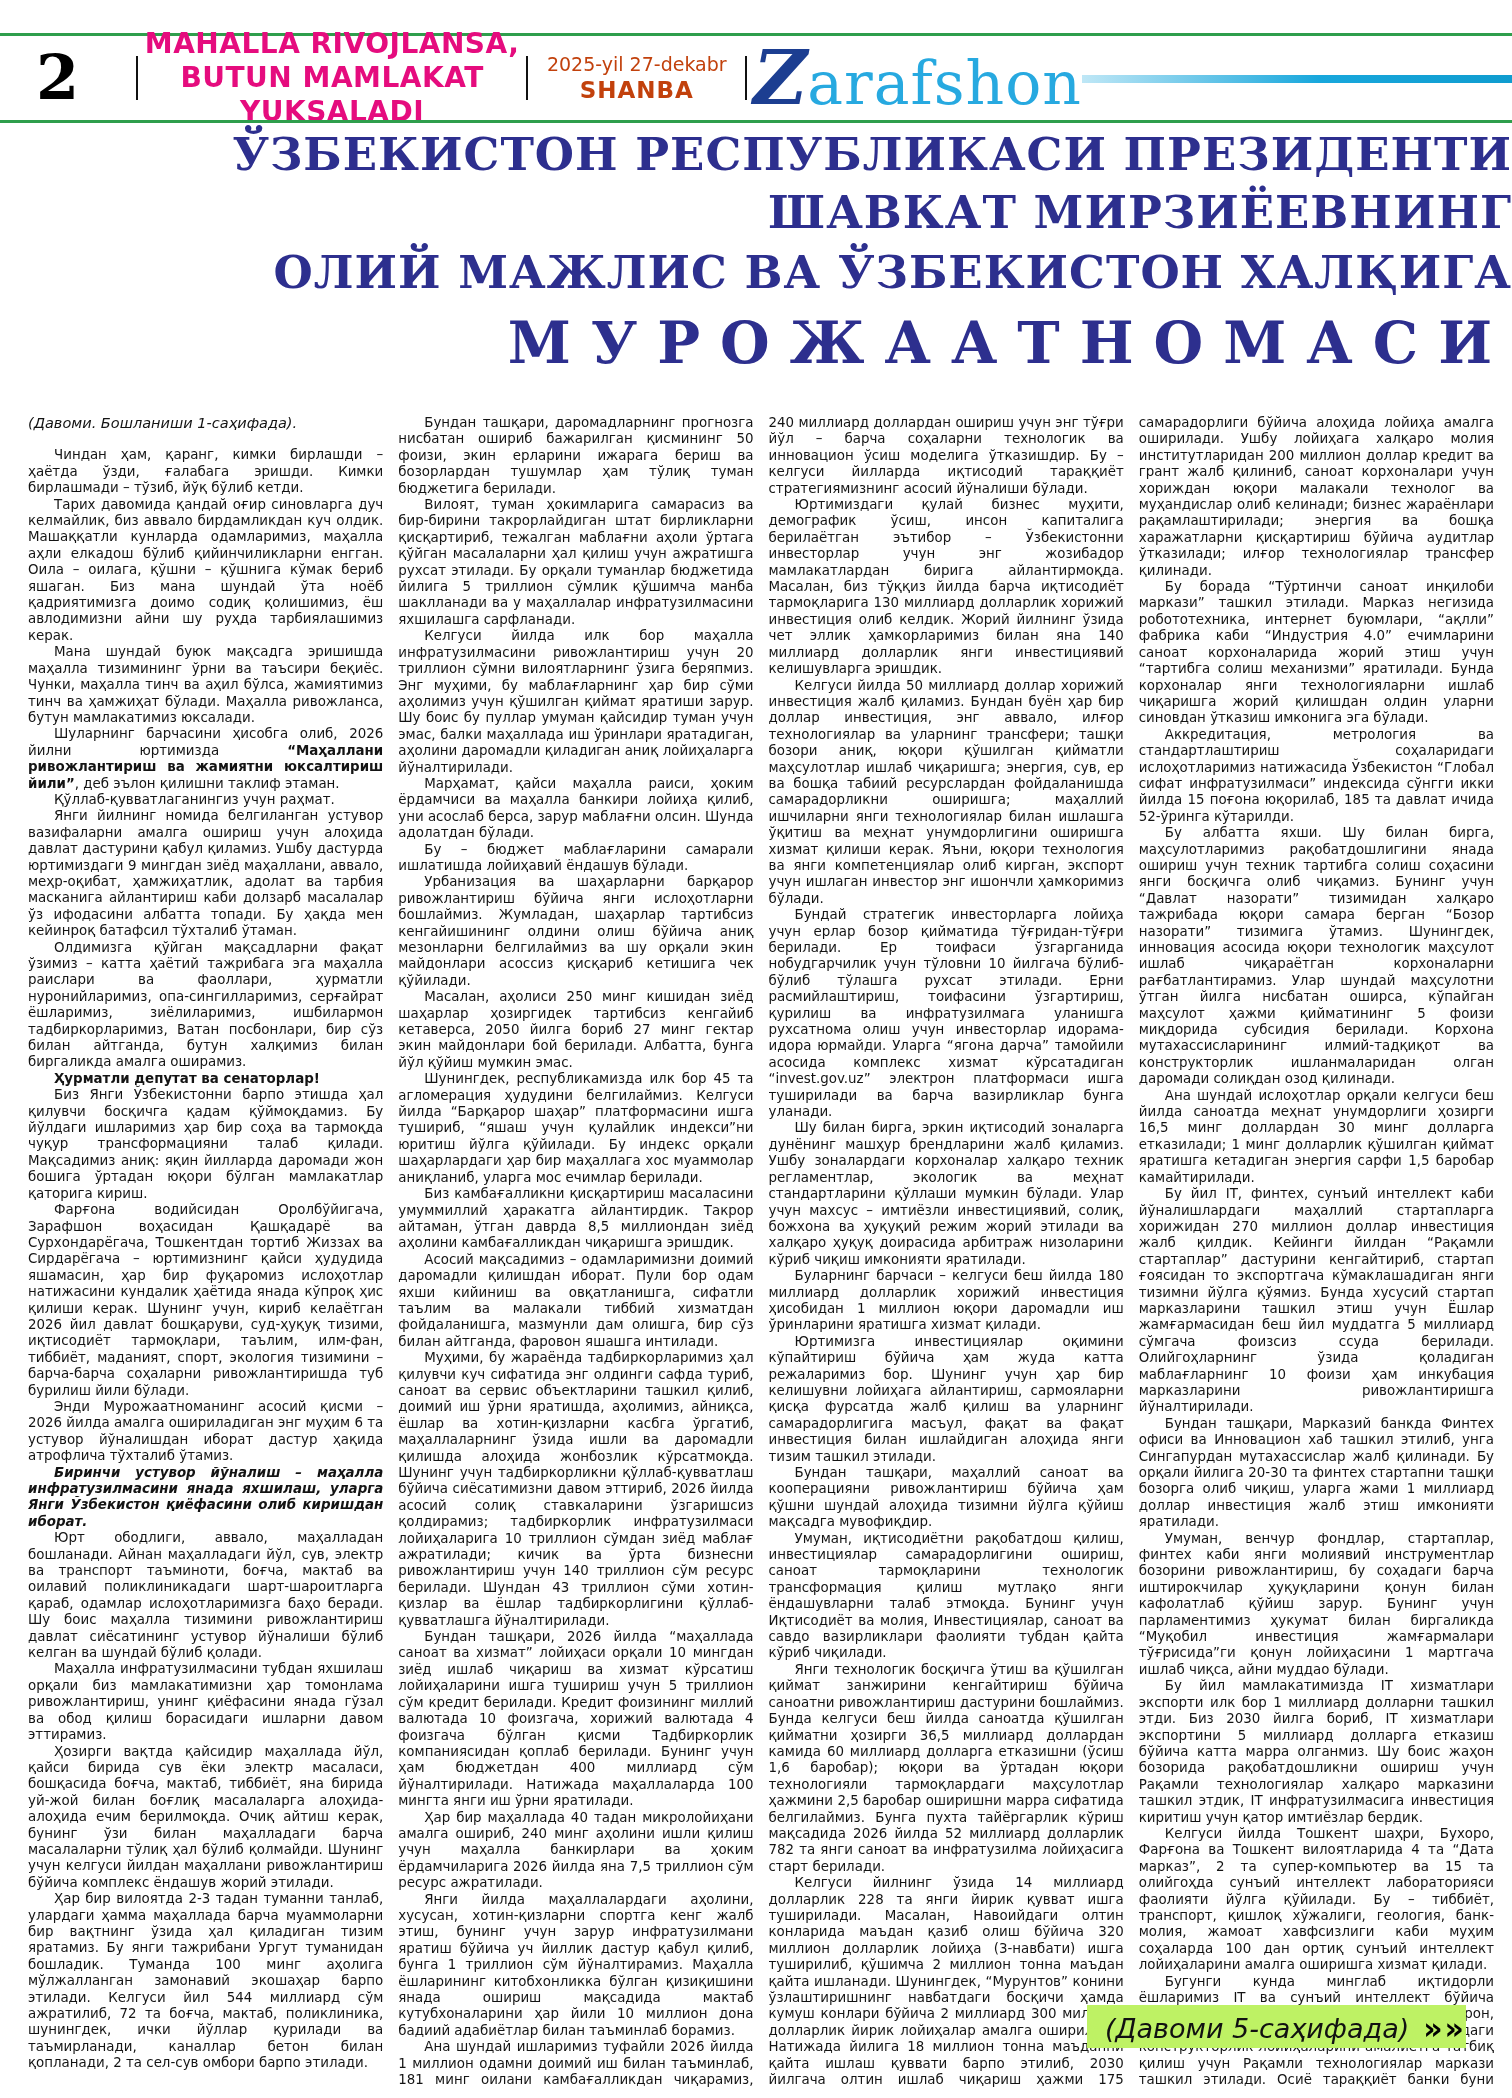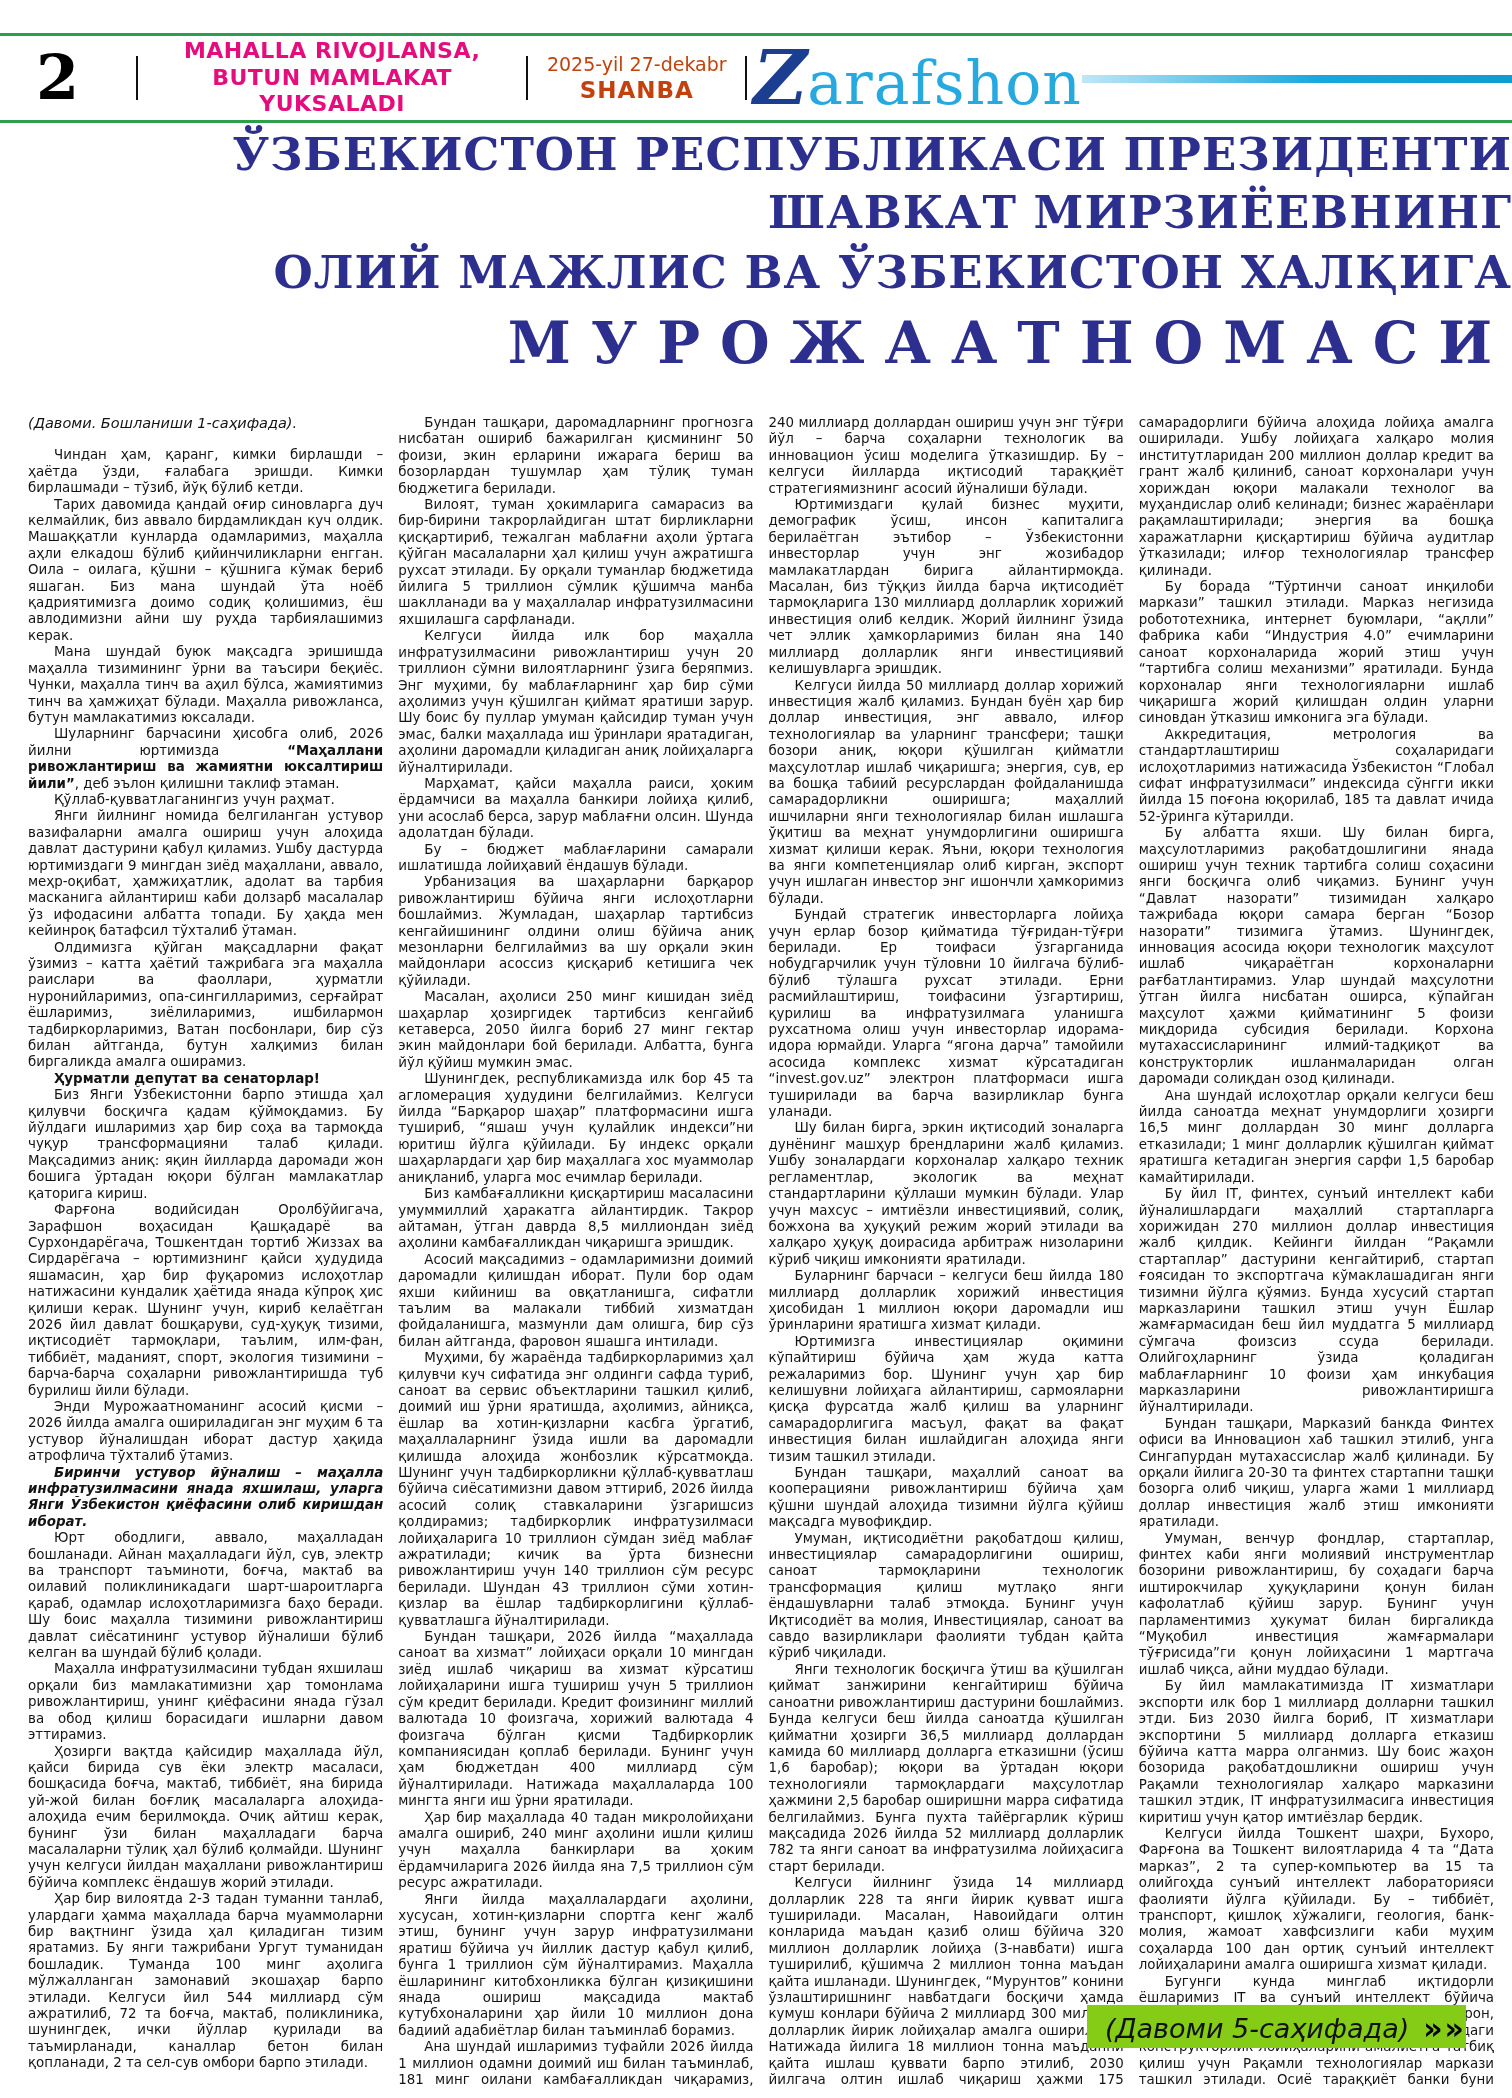--- a/index.html
+++ b/index.html
@@ -14,7 +14,7 @@
   .pagenum{font-family:"DejaVu Serif",serif;font-weight:bold;font-size:62px;line-height:1;
            margin-left:36px;width:110px;color:#000;}
   .vbar{width:2px;height:44px;background:#111;margin:0 6px;flex:none;}
-  .slogan{width:440px;text-align:center;color:#e50c7e;font-size:22px;line-height:1.22;
+  .slogan{width:440px;text-align:center;color:#e50c7e;font-size:28px;line-height:1.22;
           font-weight:bold;letter-spacing:.5px;}
   .datebox{width:240px;text-align:center;color:#c2410c;}
   .date-line1{font-size:19px;}

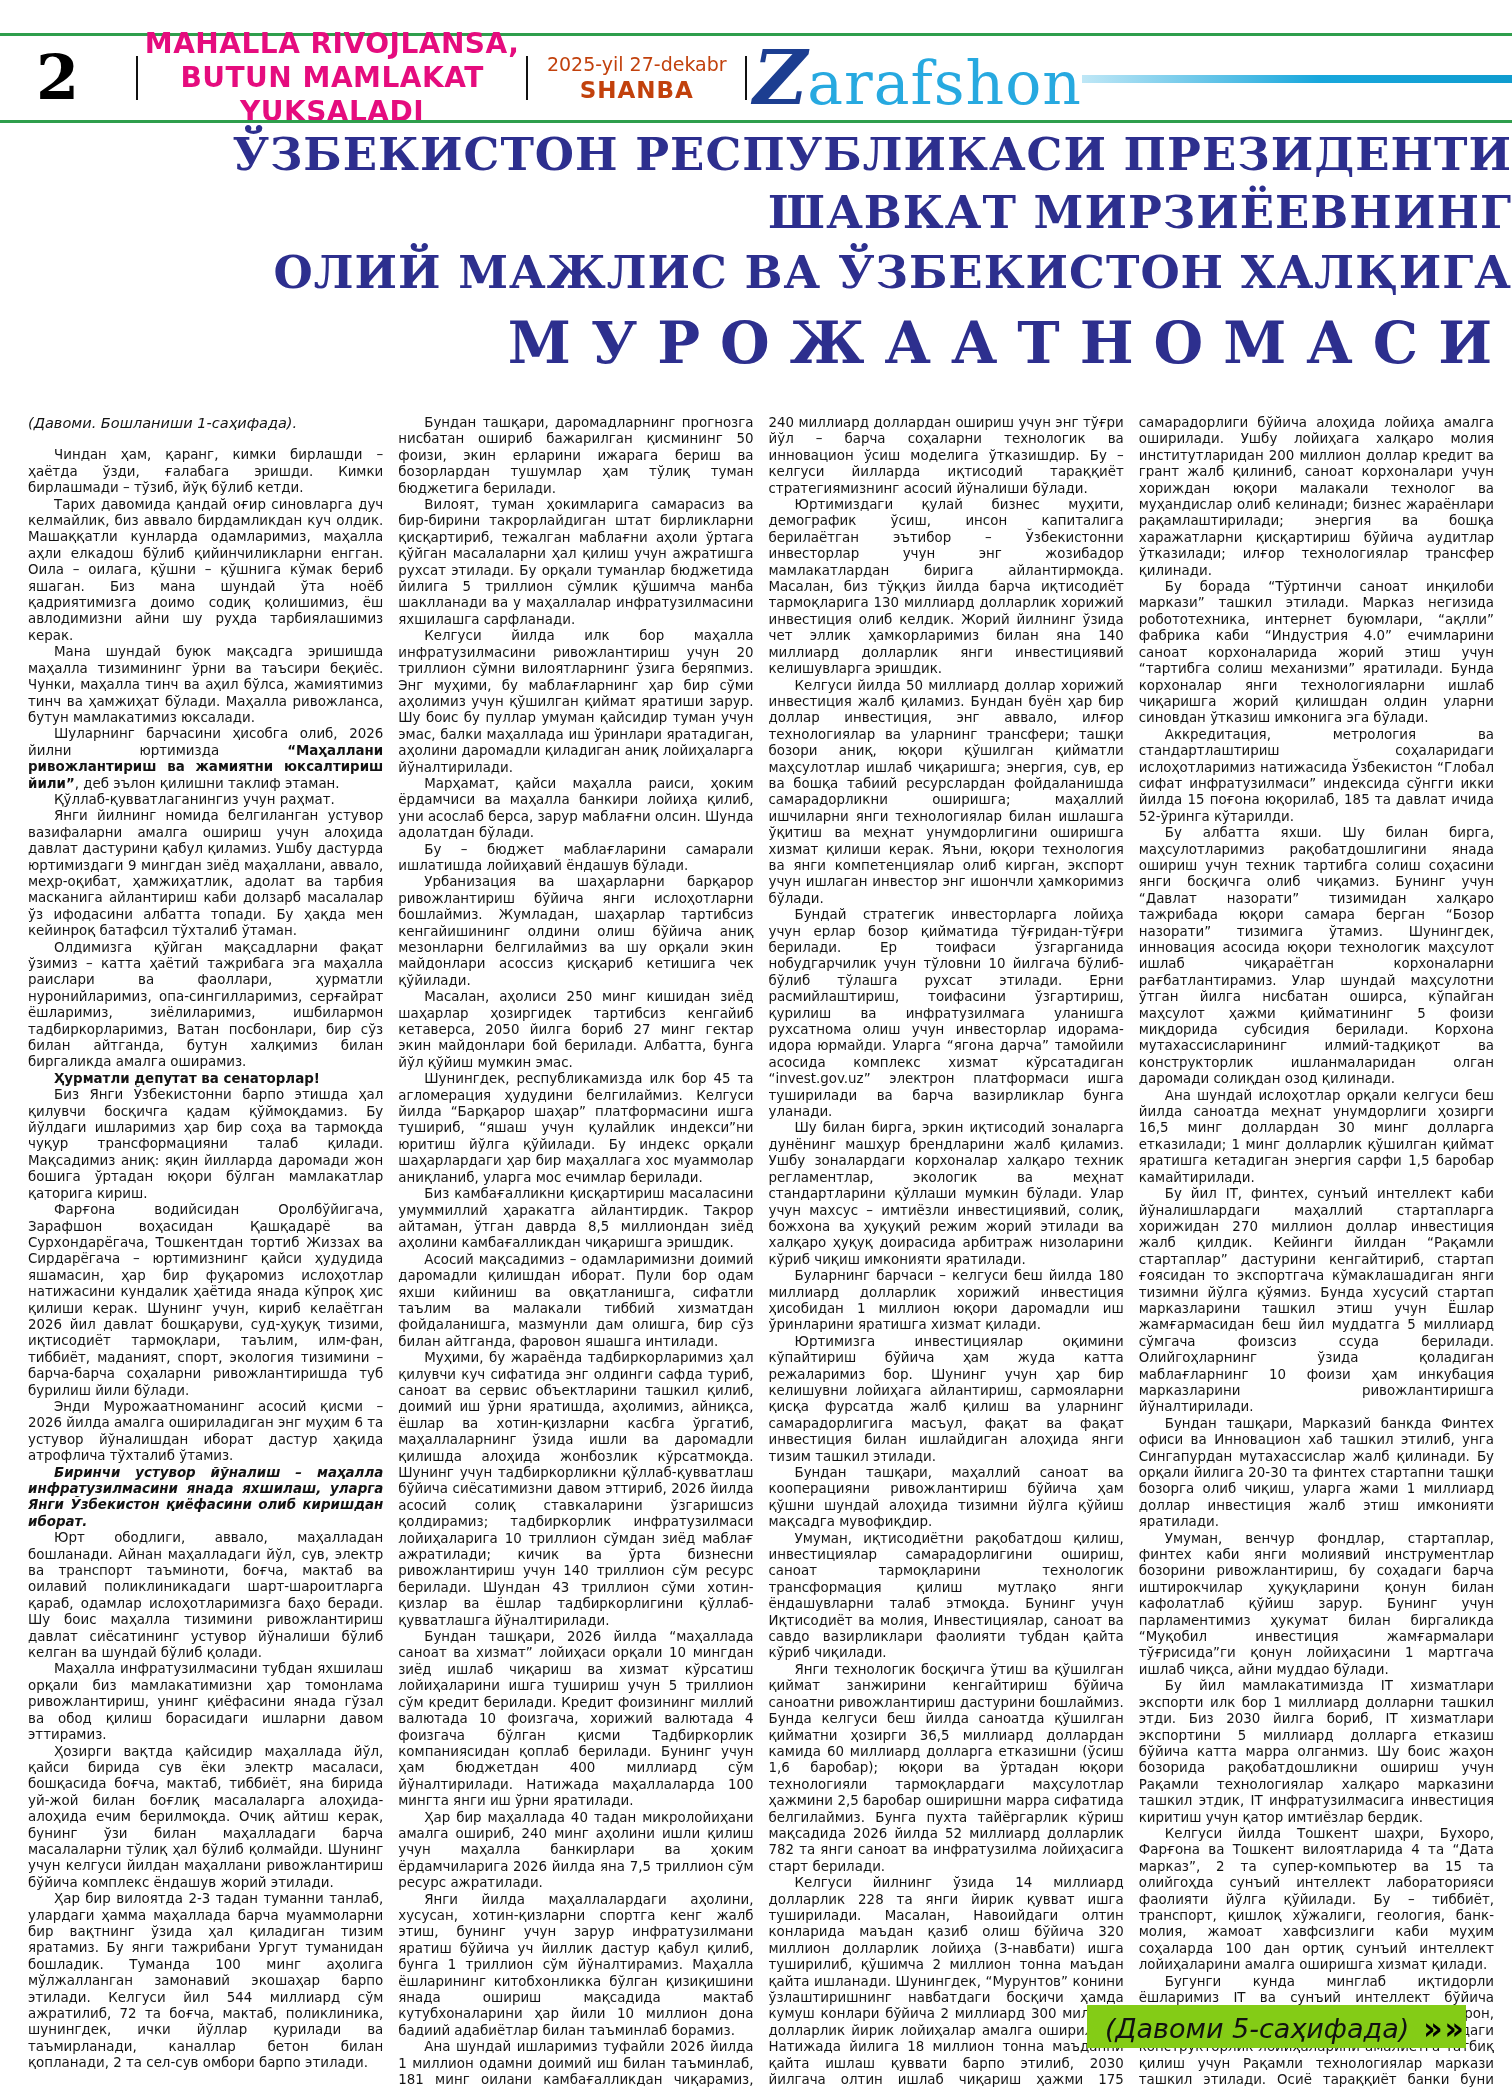--- a/index.html
+++ b/index.html
@@ -46,7 +46,7 @@
   .cont{text-indent:0;}
 
   
-  .nextpage{position:absolute;right:46px;bottom:50px;background:#84cc16;padding:6px 0 2px 18px;
+  .nextpage{position:absolute;right:46px;bottom:50px;background:#bef264;padding:6px 0 2px 18px;
             display:flex;align-items:center;gap:14px;}
   .nextpage-text{font-style:italic;font-size:27px;color:#111;}
   .nextpage-chev{font-weight:bold;font-size:30px;letter-spacing:2px;color:#000;}

